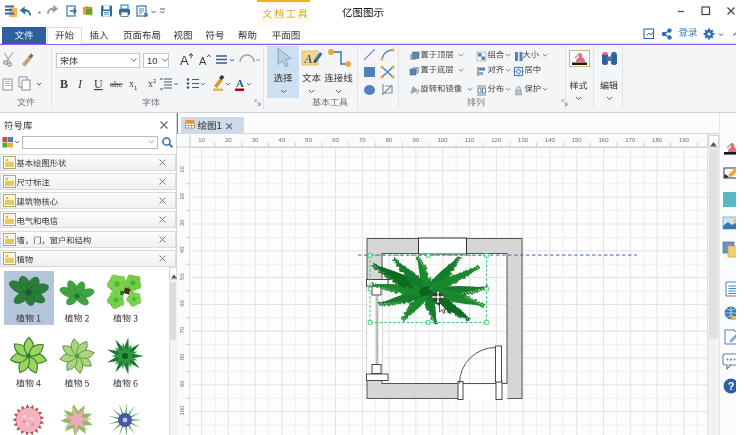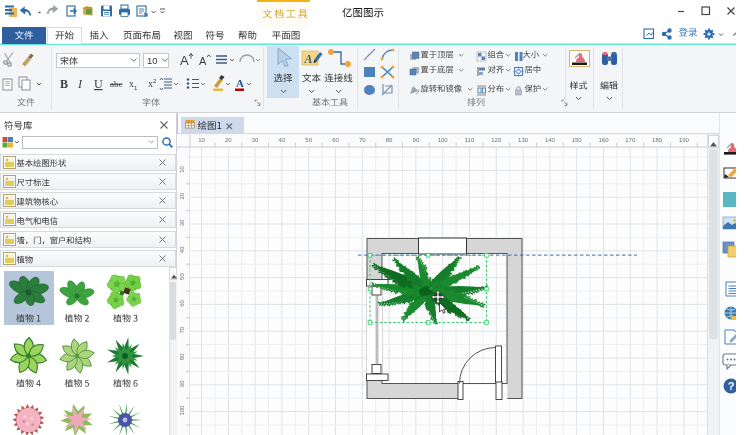--- a/index.html
+++ b/index.html
@@ -2,7 +2,7 @@
 <html><head><meta charset="utf-8"><style>
 *{margin:0;padding:0;box-sizing:border-box}
 body{font-family:"Liberation Sans",sans-serif;background:#fff;width:744px;height:435px;overflow:hidden}
-#app{position:relative;width:736px;height:435px;background:#5eead4;overflow:hidden}
+#app{position:relative;width:736px;height:435px;background:#8b5cf6;overflow:hidden}
 .abs{position:absolute}
 </style></head><body>
 <div id="app">

